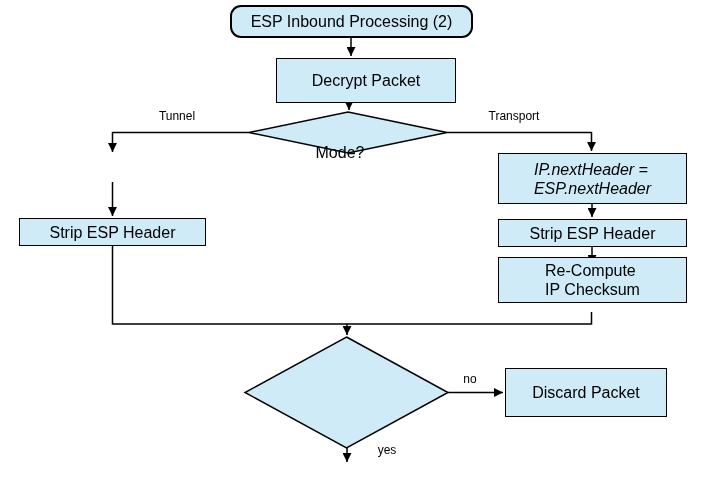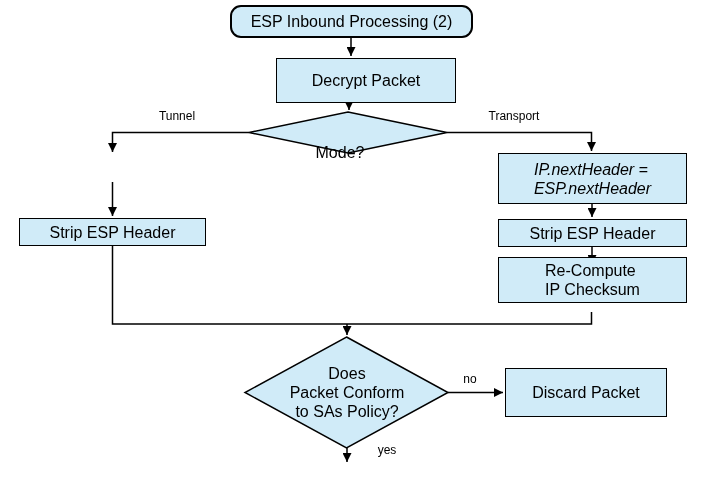--- a/index.html
+++ b/index.html
@@ -132,9 +132,6 @@
   <div class="node n-recomp">Re-Compute
 IP Checksum</div>
 
-  <div class="dlabel l-policy">Does
-Packet Conform
-to SAs Policy?</div>
 
   <div class="elabel e-no">no</div>
 

